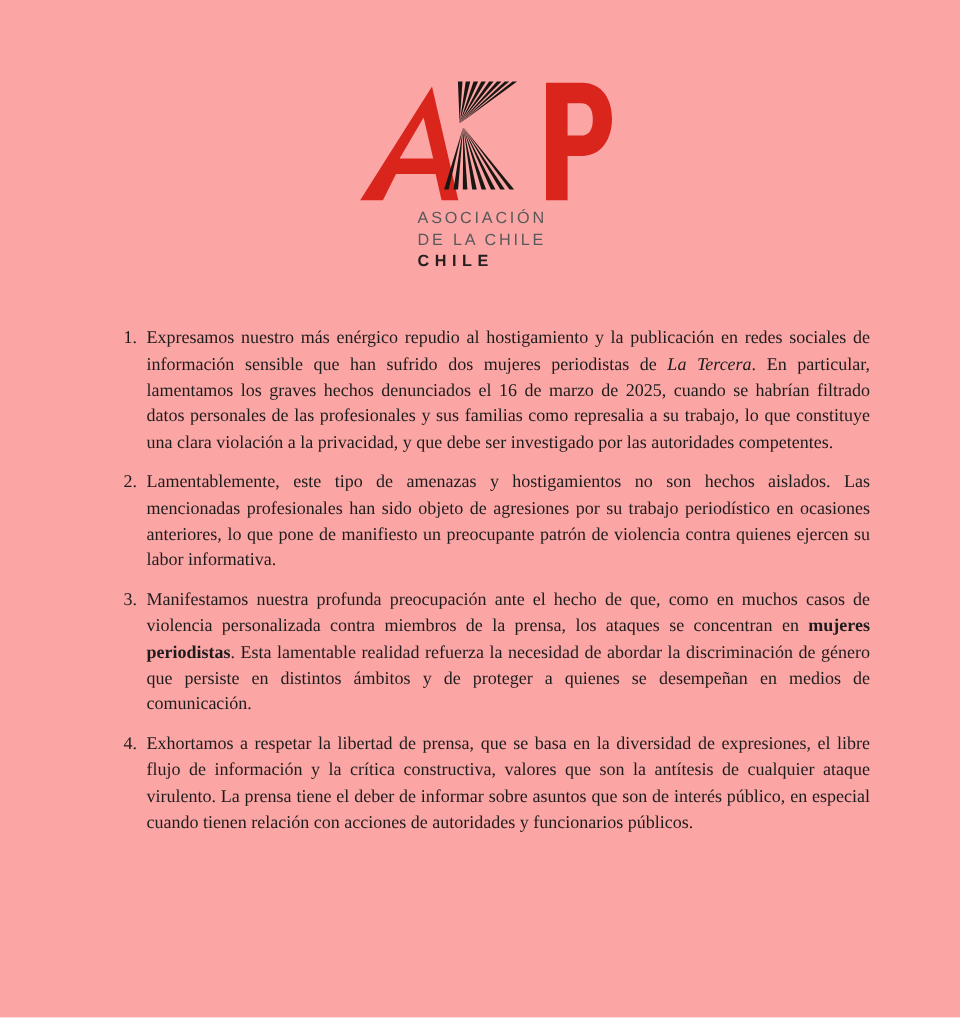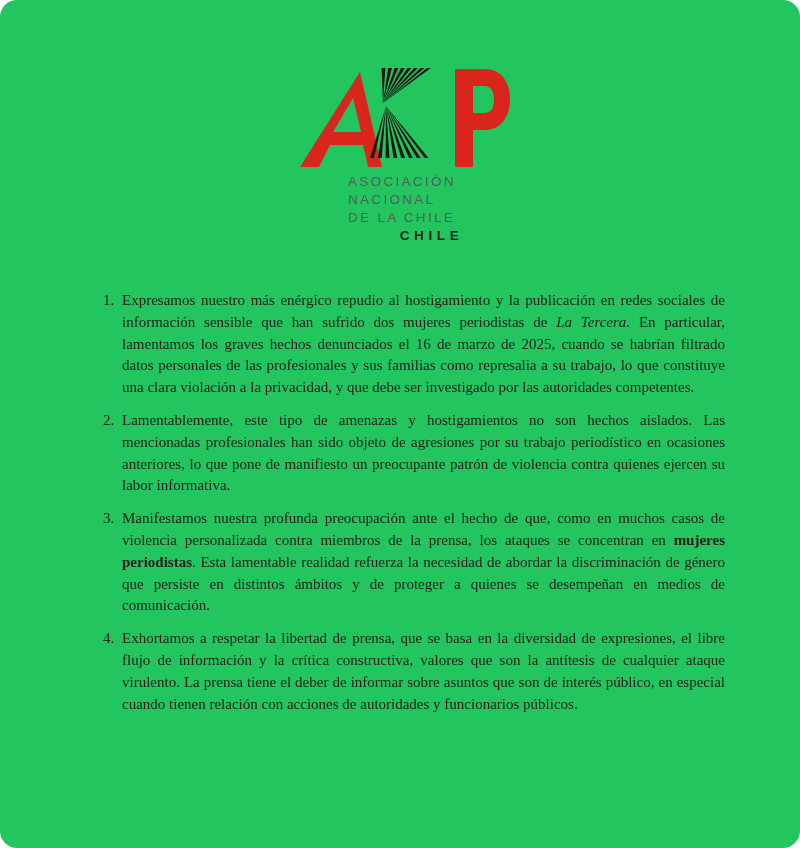--- a/index.html
+++ b/index.html
@@ -11,11 +11,10 @@
     position: relative;
     width: 800px;
     height: 848px;
-    background: #22c55e;
+    background: #fca5a5;
     overflow: hidden;
     font-family: "Liberation Serif", serif;
     color: #1c1c1c;
-    border-radius: 17px;
   }
   
   .logo-block {

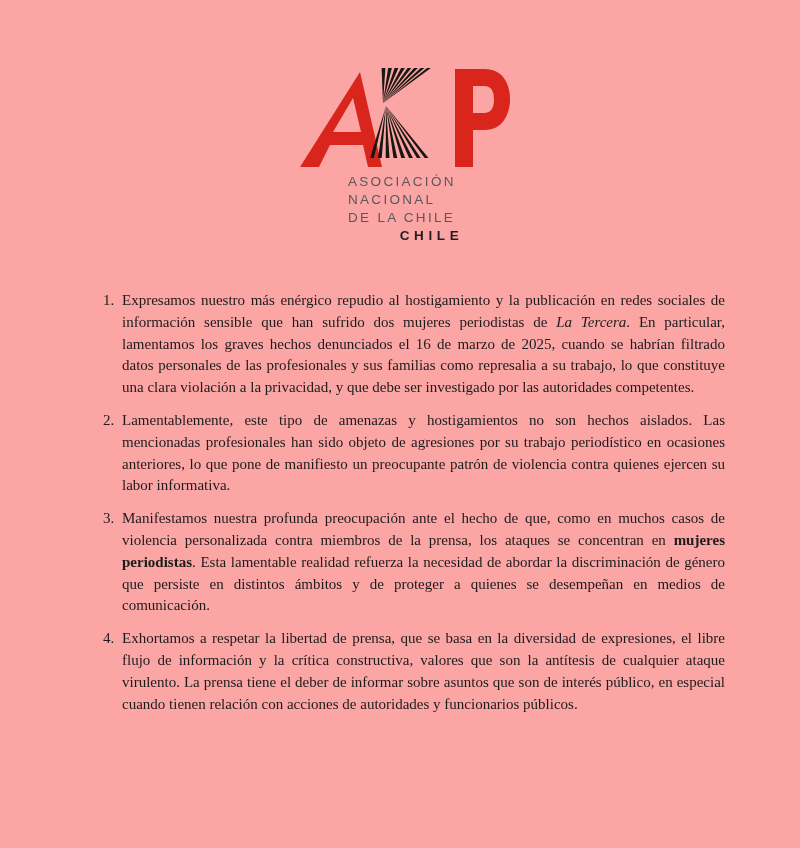--- a/index.html
+++ b/index.html
@@ -112,7 +112,6 @@
     </div>
     <div class="org-lines">
       <div style="color: rgb(88, 89, 91);">ASOCIACIÓN</div>
-      <div style="color: rgb(88, 89, 91);">NACIONAL</div>
       <div style="color: rgb(88, 89, 91);">DE LA CHILE</div>
       <div class="country" style="color: rgb(35, 31, 32); text-align: center;">CHILE</div>
     </div>

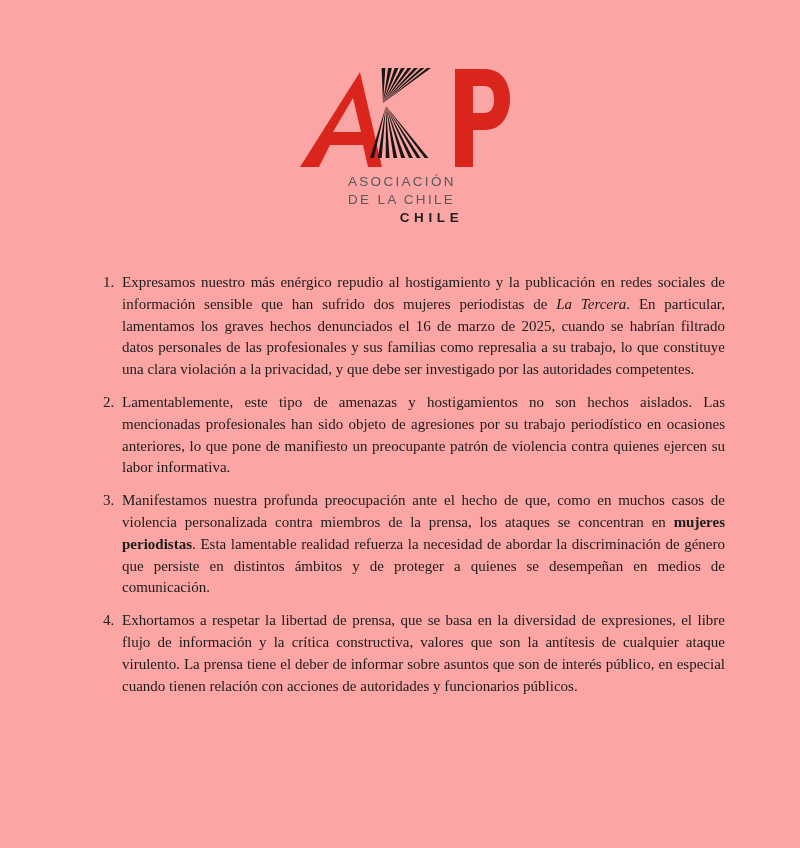--- a/index.html
+++ b/index.html
@@ -113,7 +113,7 @@
     <div class="org-lines">
       <div style="color: rgb(88, 89, 91);">ASOCIACIÓN</div>
       <div style="color: rgb(88, 89, 91);">DE LA CHILE</div>
-      <div class="country" style="color: rgb(35, 31, 32); text-align: center;">CHILE</div>
+      <div class="country" style="color: rgb(35, 31, 32);">CHILE</div>
     </div>
   </header>
 

